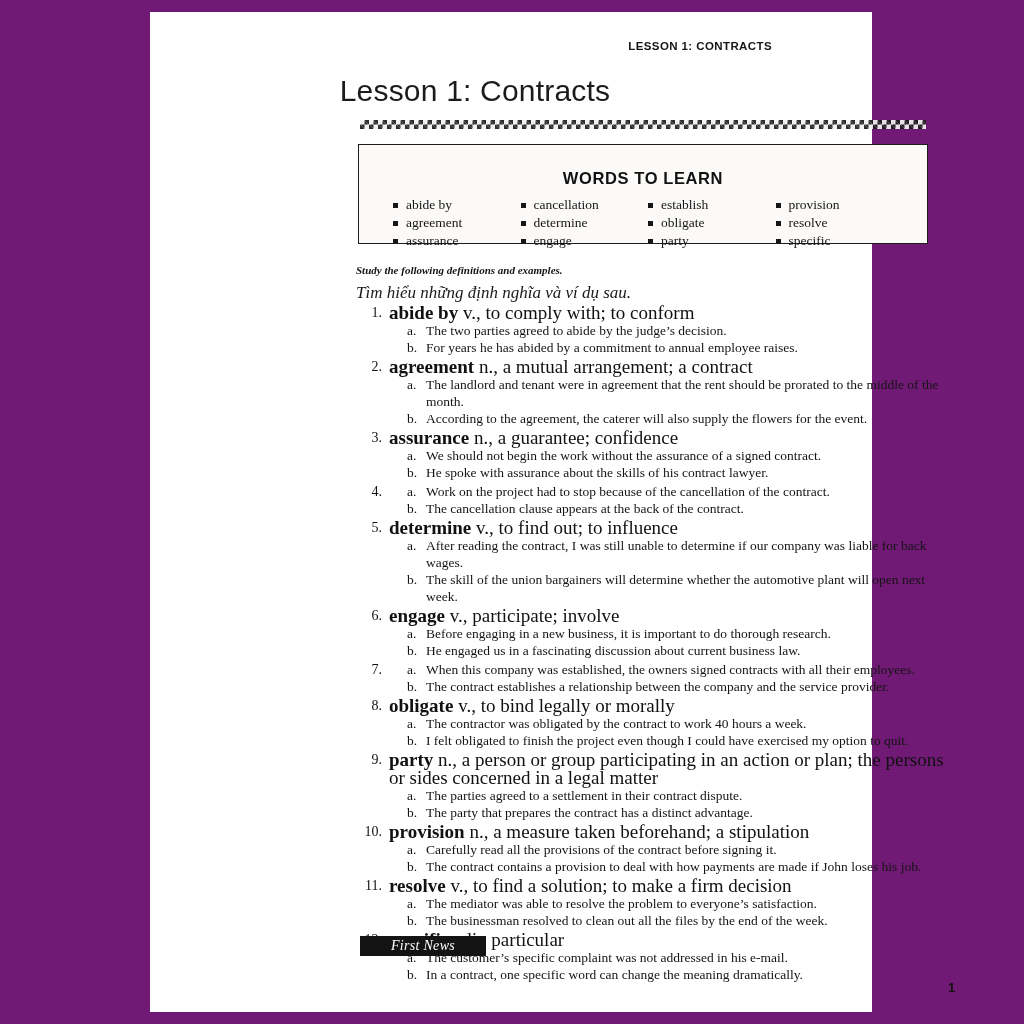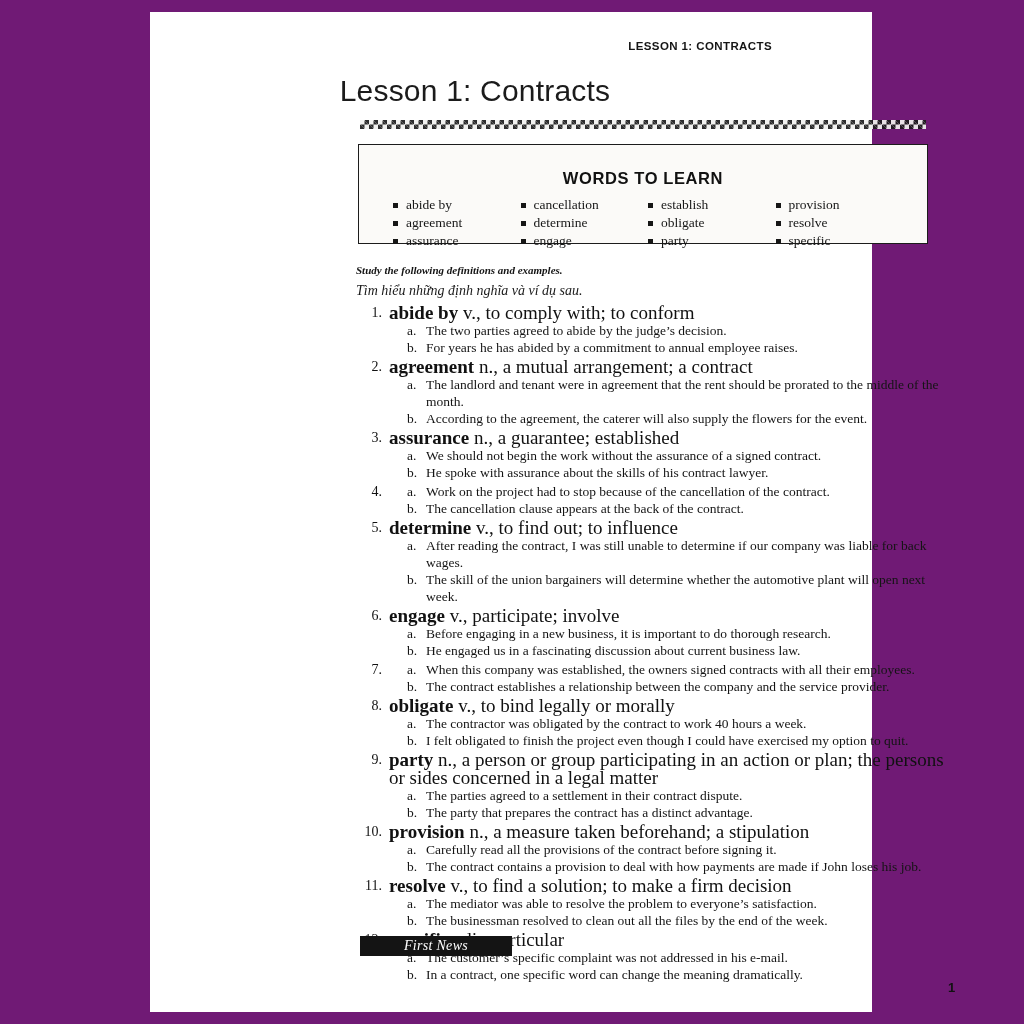--- a/index.html
+++ b/index.html
@@ -125,7 +125,7 @@
     left: 206px;
     top: 271px;
     font-style: italic;
-    font-size: 14px;
+    font-size: 17px;
     color: #1a1a1a;
   }
 

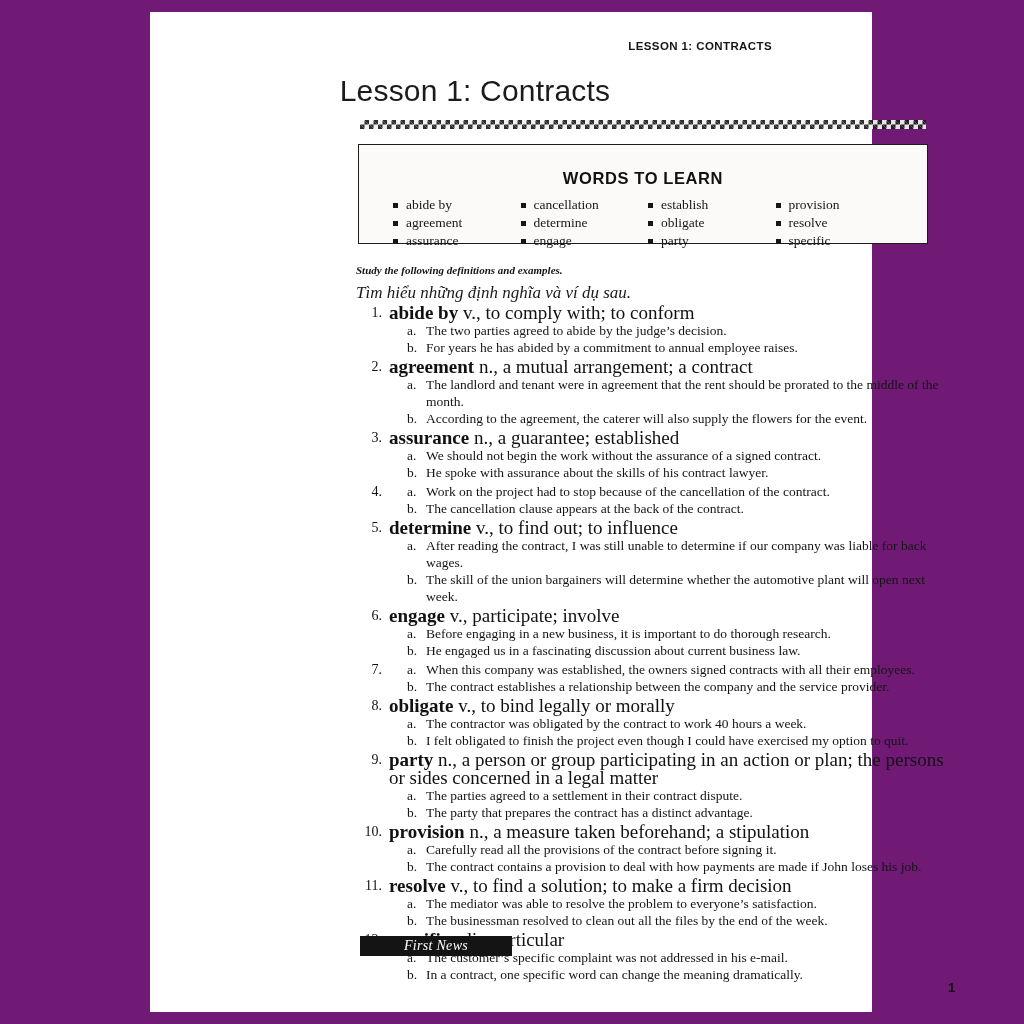--- a/index.html
+++ b/index.html
@@ -304,7 +304,7 @@
         <div class="entry">
           <div class="entry-num">3.</div>
           <div class="entry-body">
-            <div class="headword-line"><span class="headword">assurance</span><span> n., a guarantee; established</span></div>
+            <div class="headword-line"><span class="headword">assurance</span><span> n., a guarantee; confidence</span></div>
             <div class="ex">
               <div class="ex-letter">a.</div>
               <div class="ex-text">We should not begin the work without the assurance of a signed contract.</div>

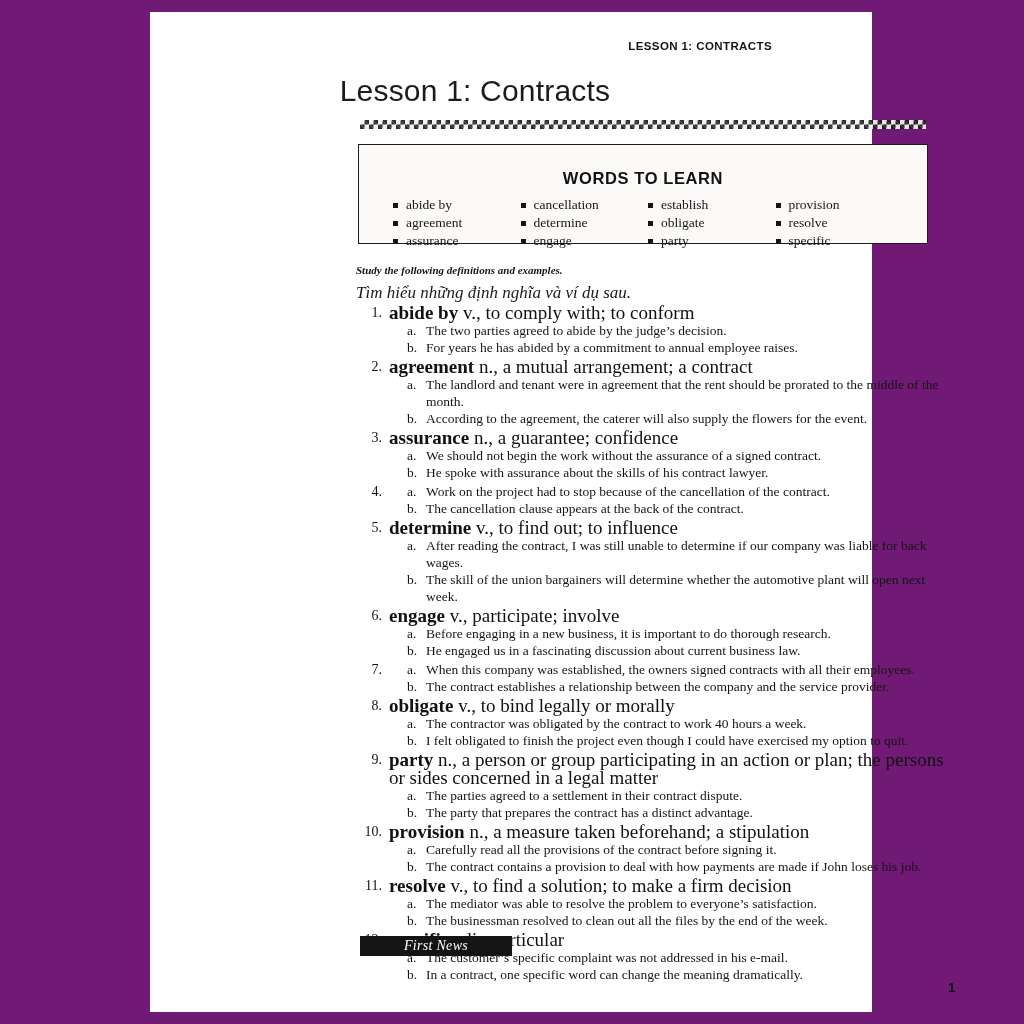--- a/index.html
+++ b/index.html
@@ -177,7 +177,7 @@
     position: absolute;
     left: 210px;
     top: 924px;
-    width: 152px;
+    width: 126px;
     height: 20px;
     background: #141414;
     color: #ffffff;

